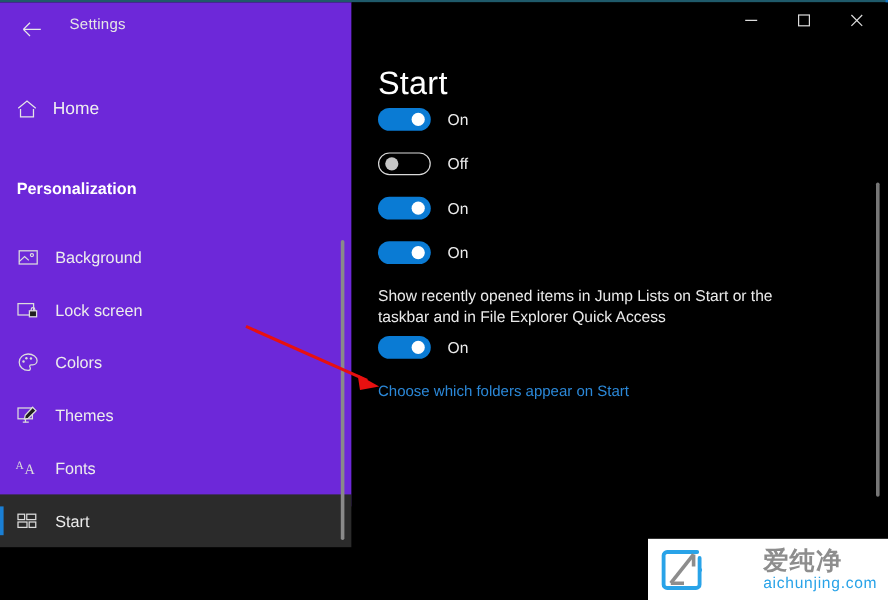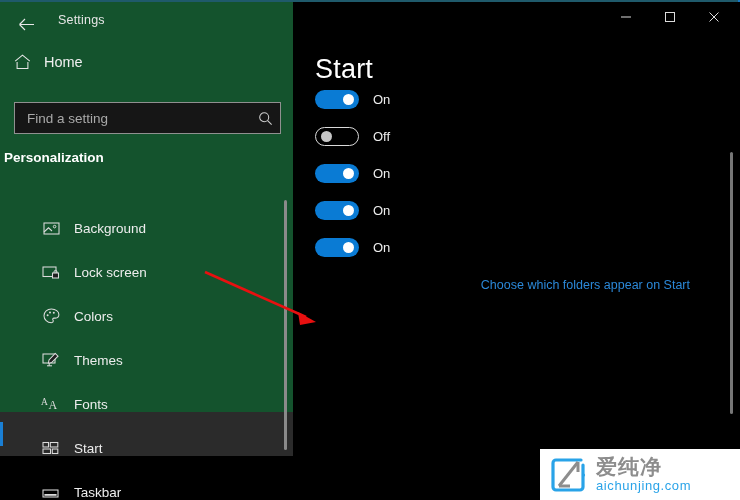--- a/index.html
+++ b/index.html
@@ -36,7 +36,7 @@
     left: 0; top: 2px;
     width: 293px;
     height: 420px;
-    background: #14532d;
+    background: #6d28d9;
   }
   .titlebar {
     position: relative;

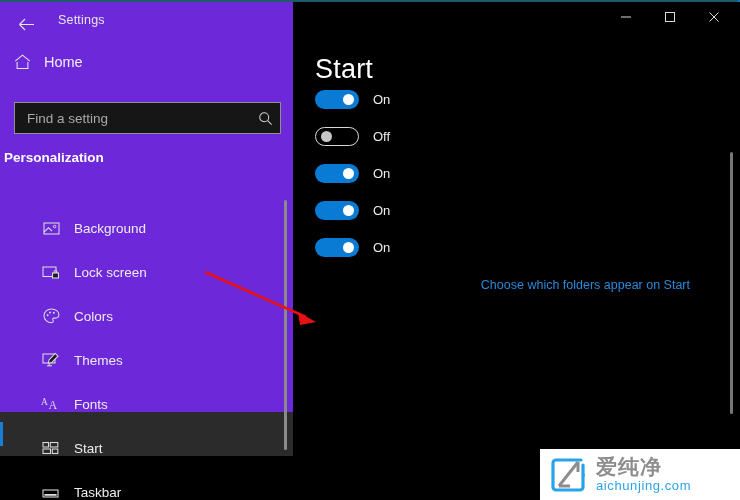--- a/index.html
+++ b/index.html
@@ -61,7 +61,7 @@
   }
   .home-row {
     position: absolute;
-    left: 0; top: 44px;
+    left: 0; top: 73px;
     width: 293px;
     height: 32px;
     display: flex;

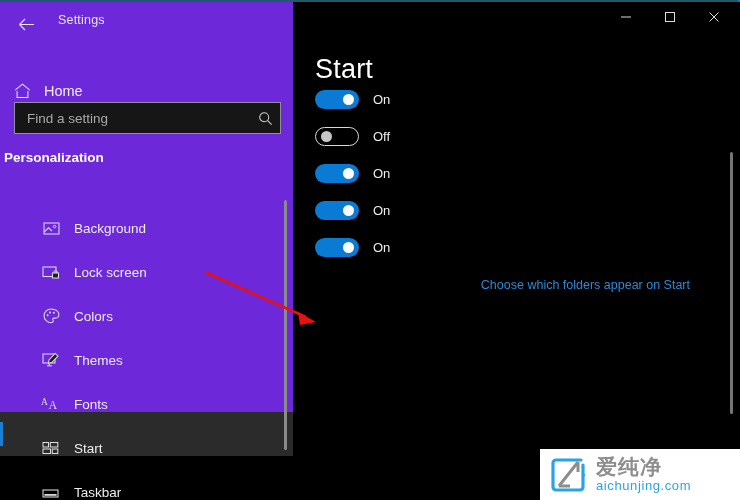--- a/index.html
+++ b/index.html
@@ -322,15 +322,6 @@
       <span class="home-label">Home</span>
     </div>
 
-    <div class="search-wrap">
-      <input class="search-input" type="text" placeholder="Find a setting" style="">
-      <span class="search-icon">
-        <svg width="15" height="15" viewBox="0 0 15 15" fill="none">
-          <circle cx="6.2" cy="6.2" r="4.5" stroke="currentColor" stroke-width="1.05"></circle>
-          <path d="M9.6 9.6L13.6 13.6" stroke="currentColor" stroke-width="1.05"></path>
-        </svg>
-      </span>
-    </div>
 
     <div class="section-title">Personalization</div>
 

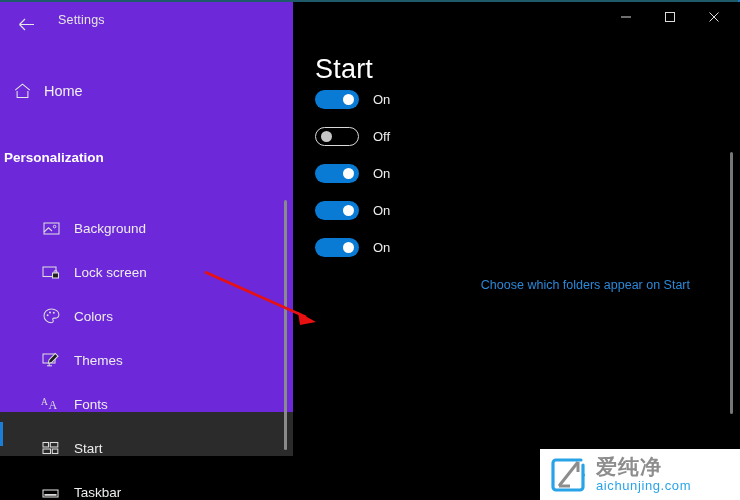--- a/index.html
+++ b/index.html
@@ -107,7 +107,7 @@
   }
   .section-title {
     position: absolute;
-    left: 4px; top: 148px;
+    left: 14px; top: 148px;
     font-size: 13.5px;
     font-weight: bold;
     color: #ffffff;

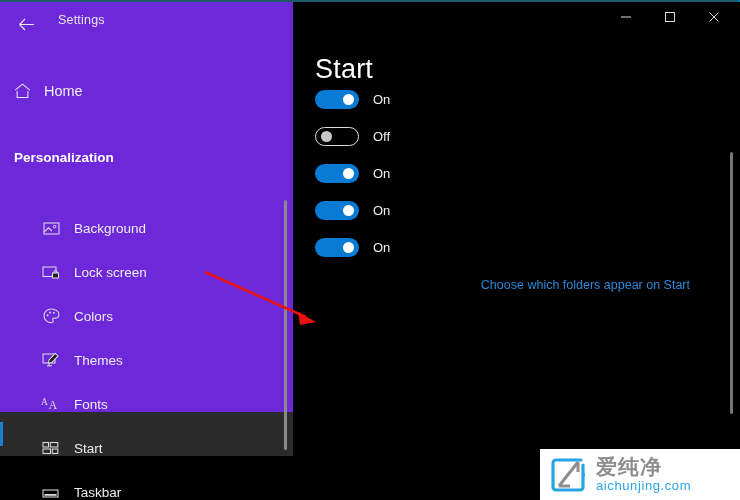--- a/index.html
+++ b/index.html
@@ -121,8 +121,7 @@
     position: relative;
     height: 44px;
     display: flex;
-    align-items: flex-end;
-    padding-left: 28px;
+    align-items: center;
   }
   .nav-item.selected {
     background: #2b2b2b;

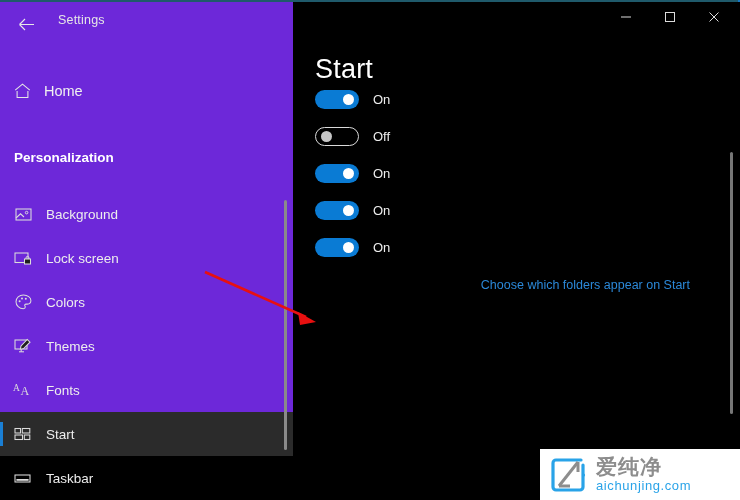--- a/index.html
+++ b/index.html
@@ -477,6 +477,7 @@
       </div>
 
       <div class="setting">
+        <div class="setting-label">Show recently opened items in Jump Lists on Start or the taskbar and in File Explorer Quick Access</div>
         <div class="toggle-row">
           <div class="toggle on">
             <span class="knob"></span>

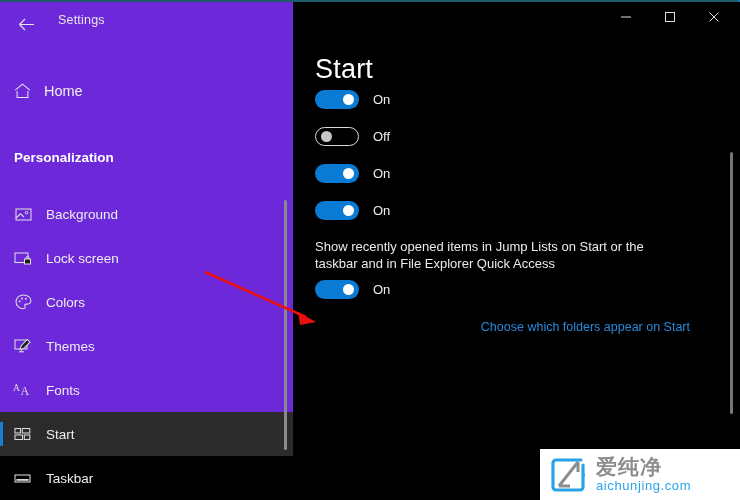--- a/index.html
+++ b/index.html
@@ -231,7 +231,6 @@
   }
   .link-row {
     margin-top: 18px;
-    text-align: right;
   }
   .folders-link {
     font-size: 12.5px;

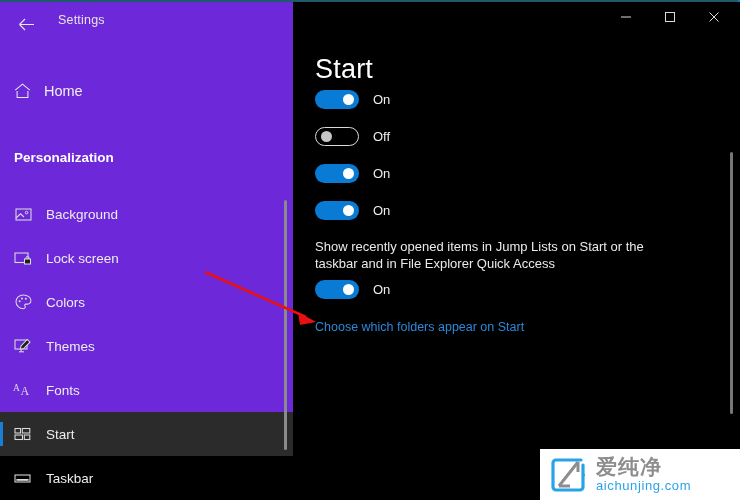--- a/index.html
+++ b/index.html
@@ -399,16 +399,6 @@
         <span class="nav-label">Start</span>
       </div>
 
-      <div class="nav-item">
-
-        <span class="nav-icon">
-          <svg width="18" height="13" viewBox="0 0 18 13" fill="none">
-            <rect x="1" y="3" width="15" height="7" stroke="currentColor" stroke-width="1.05"></rect>
-            <rect x="2.4" y="7" width="12.2" height="1.8" fill="currentColor"></rect>
-          </svg>
-        </span>
-        <span class="nav-label">Taskbar</span>
-      </div>
 
     </div>
 

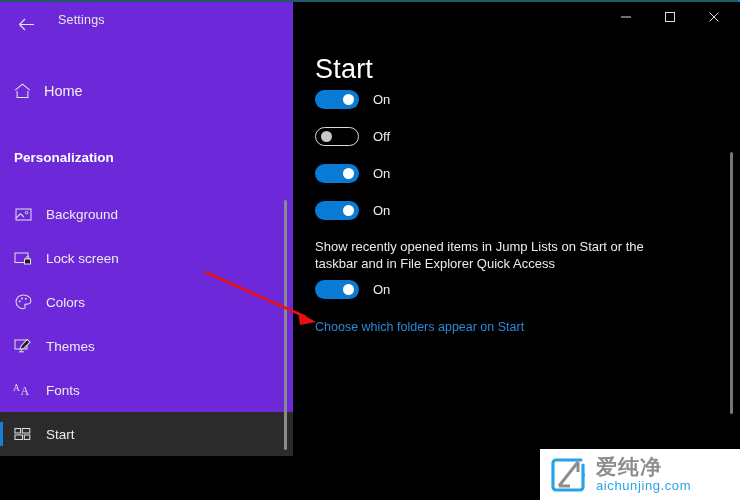--- a/index.html
+++ b/index.html
@@ -263,6 +263,7 @@
     align-items: center;
     padding-left: 8px;
     box-sizing: border-box;
+    gap: 40px;
   }
   .wm-mark {
     width: 40px; height: 40px;

